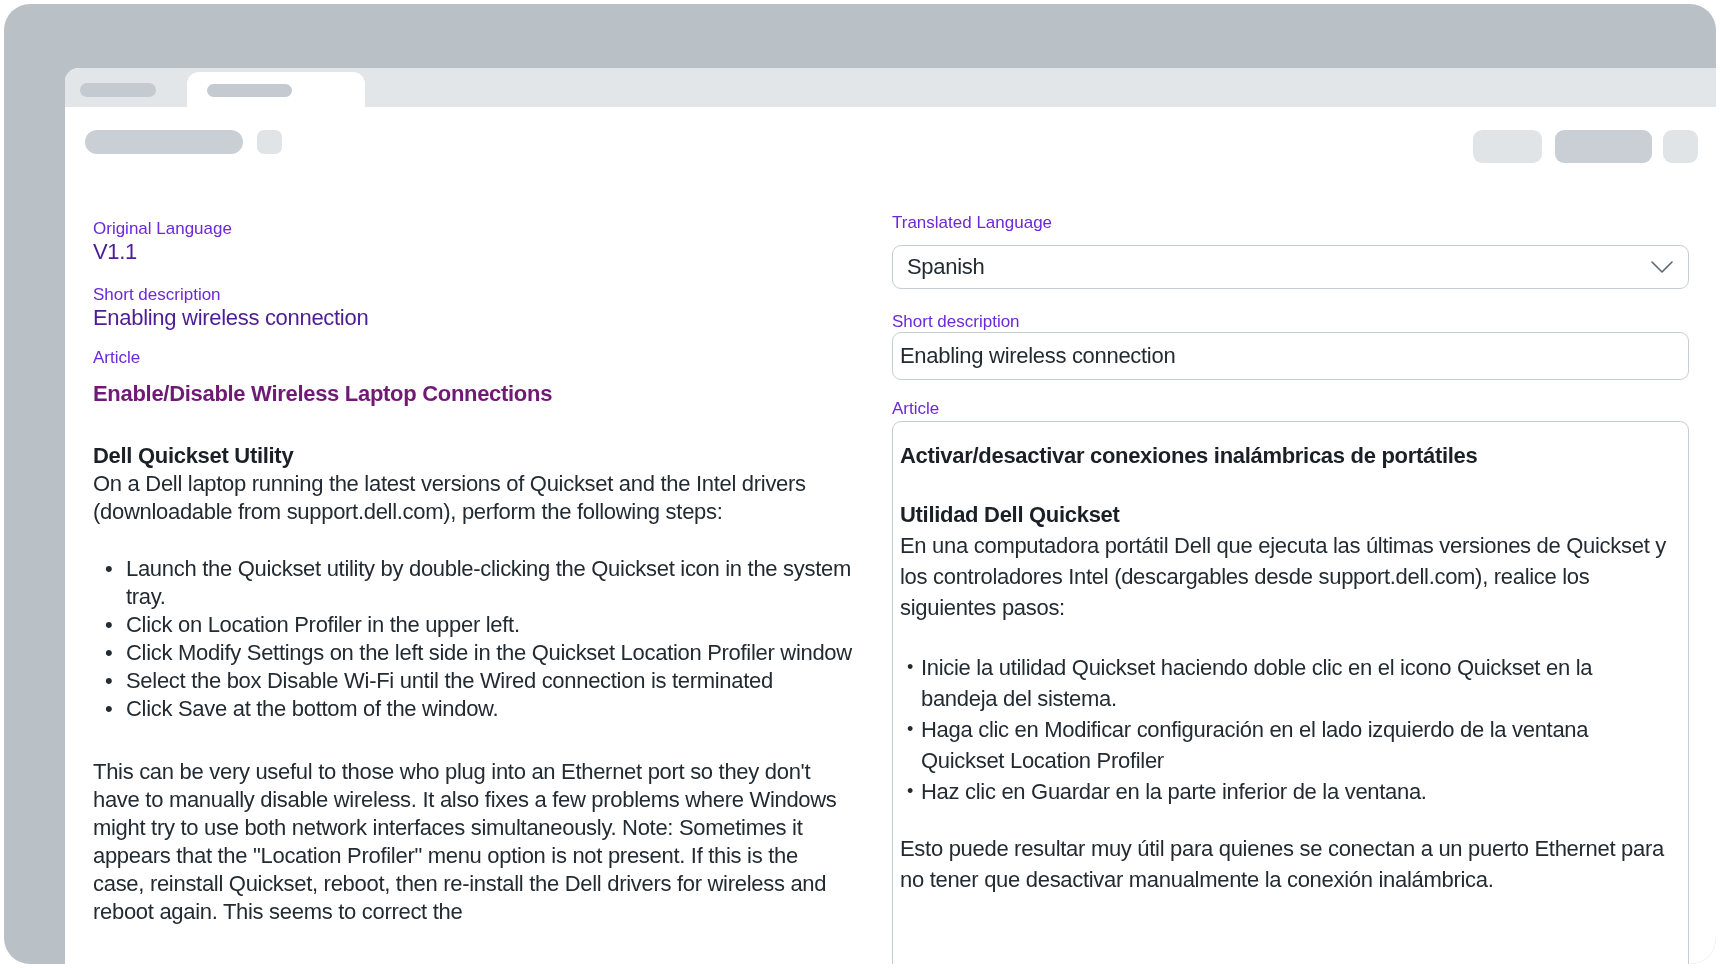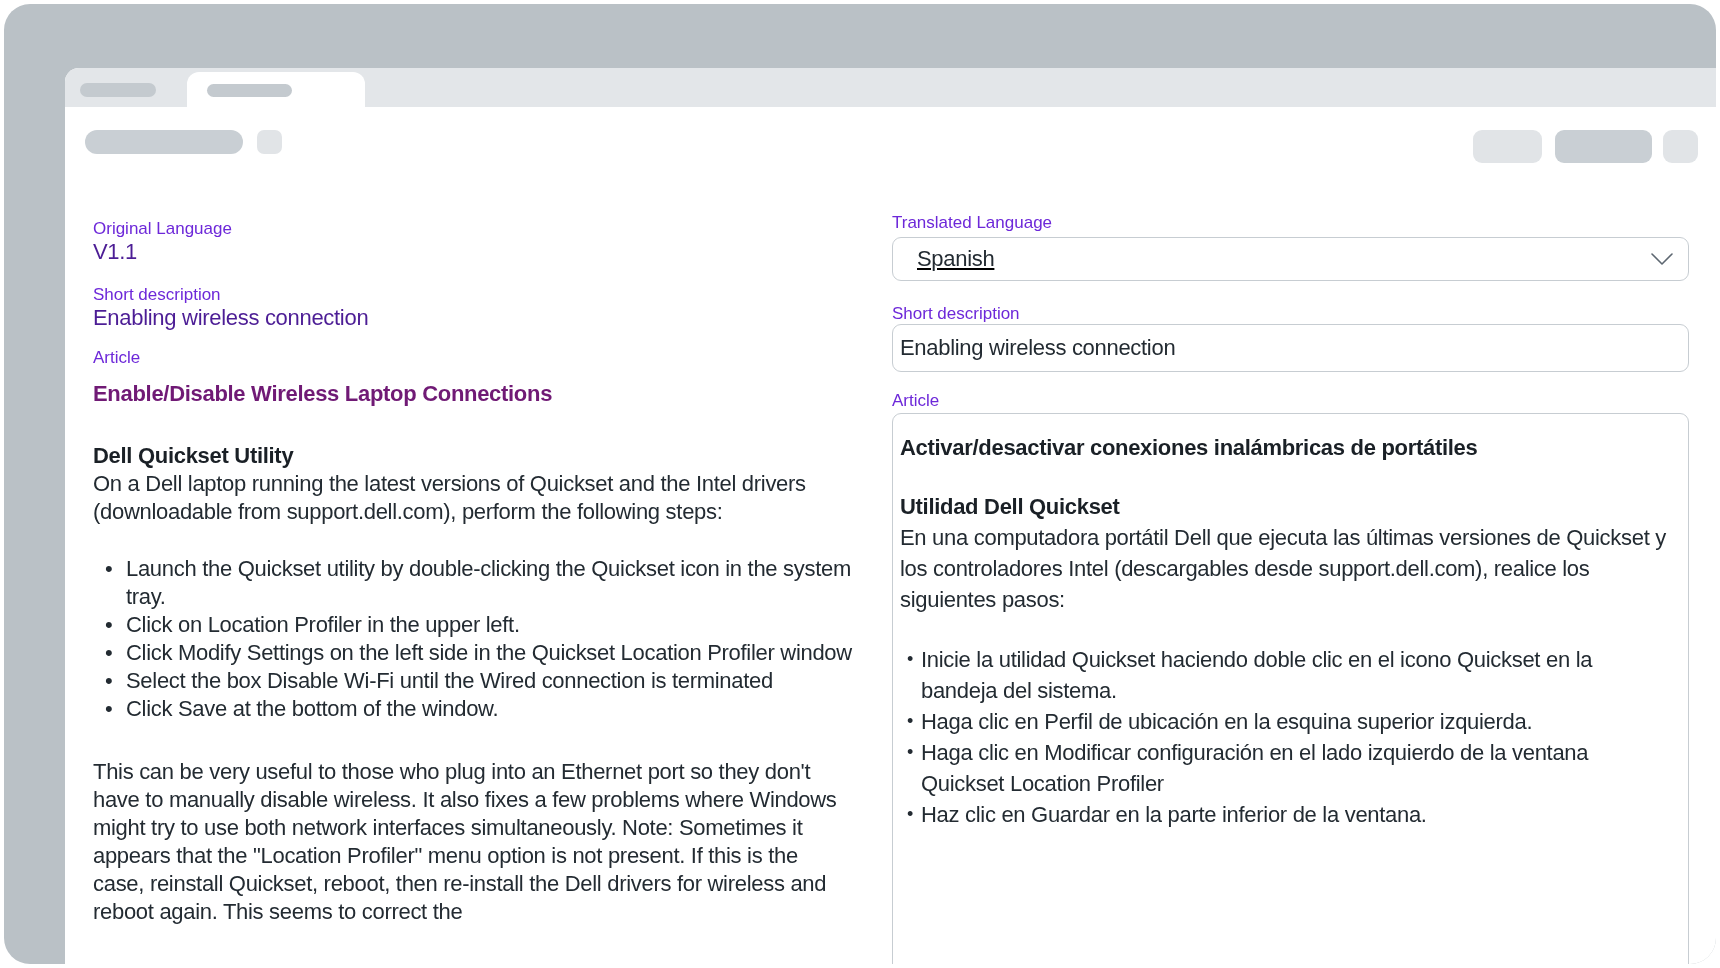--- a/index.html
+++ b/index.html
@@ -48,9 +48,9 @@
   .outro { margin-top:35px; }
 
   
-  .select-box { position:relative; margin-top:4px; height:44px; background:#fff;
+  .select-box { position:relative; margin-top:12px; height:44px; background:#fff;
                 border:1px solid #c7cdd2; border-radius:9px; cursor:pointer;
-                display:flex; align-items:center; padding:0 40px 0 24px;text-decoration:underline; }
+                display:flex; align-items:center; padding:0 40px 0 14px; }
   .select-box .val { font-size:22px; color:#232b32; letter-spacing:-0.3px; }
   .chev { position:absolute; right:14px; top:50%; margin-top:-7px; }
 

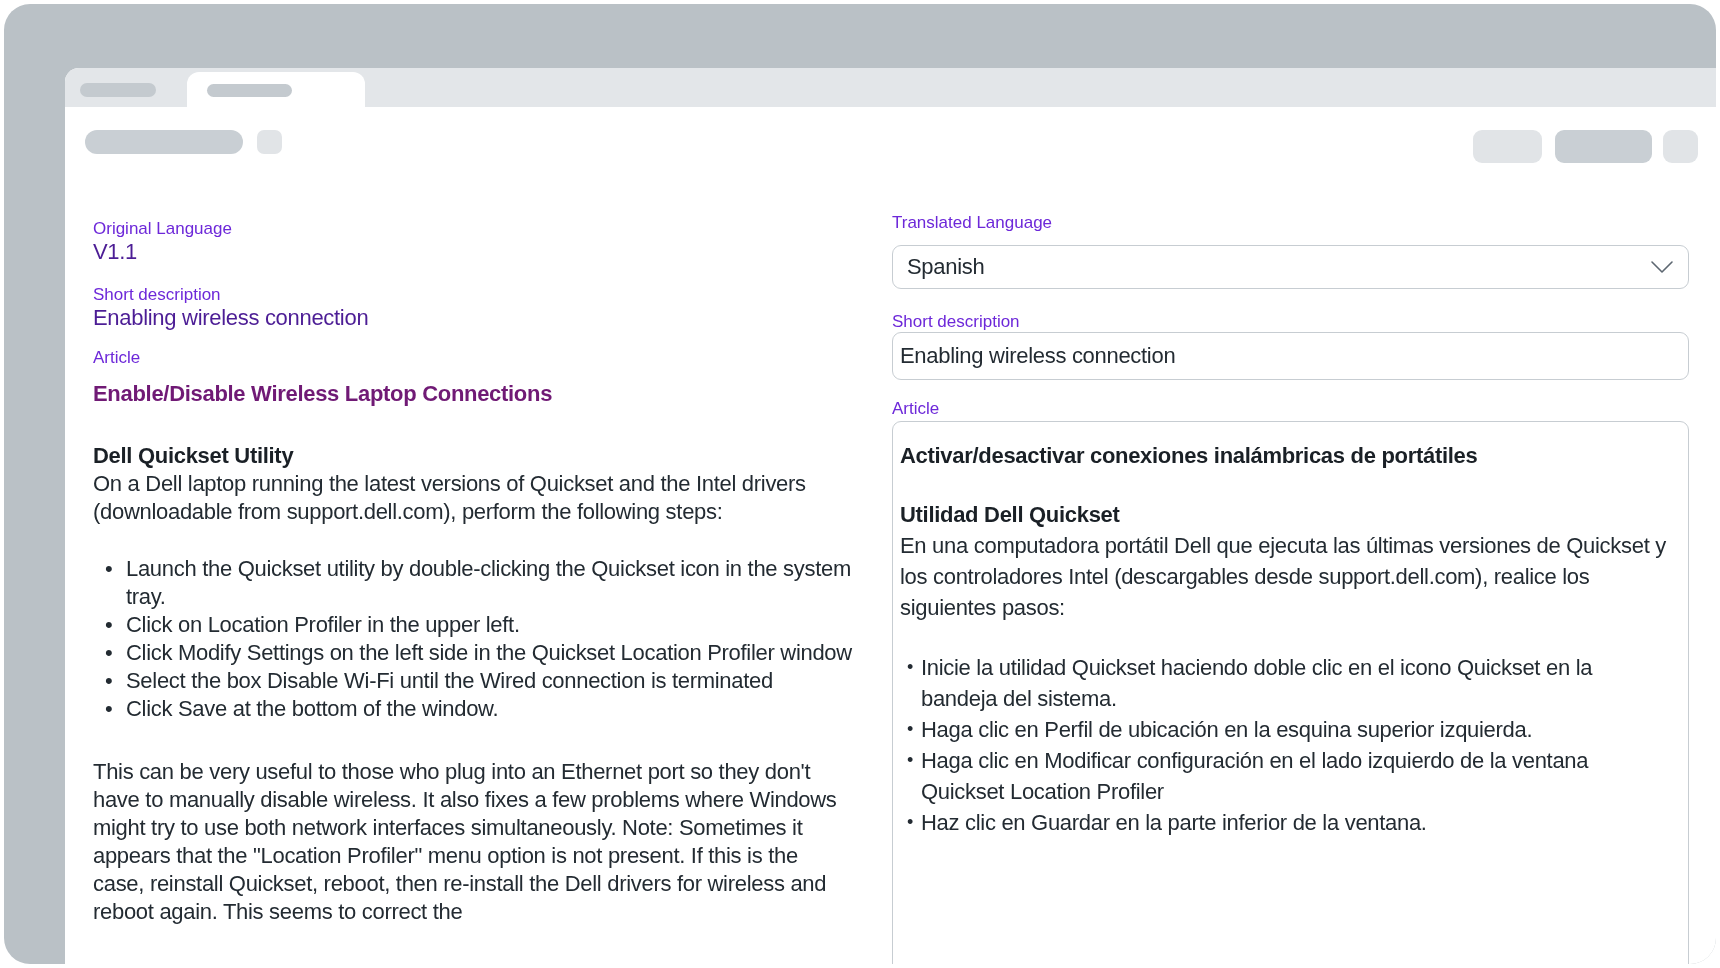--- a/index.html
+++ b/index.html
@@ -143,7 +143,6 @@
           </p>
           <ul class="plain">
             <li>Inicie la utilidad Quickset haciendo doble clic en el icono Quickset en la bandeja del sistema.</li>
-            <li>Haga clic en Perfil de ubicación en la esquina superior izquierda.</li>
             <li>Haga clic en Modificar configuración en el lado izquierdo de la ventana Quickset Location Profiler</li>
             <li>Haz clic en Guardar en la parte inferior de la ventana.</li>
           </ul>

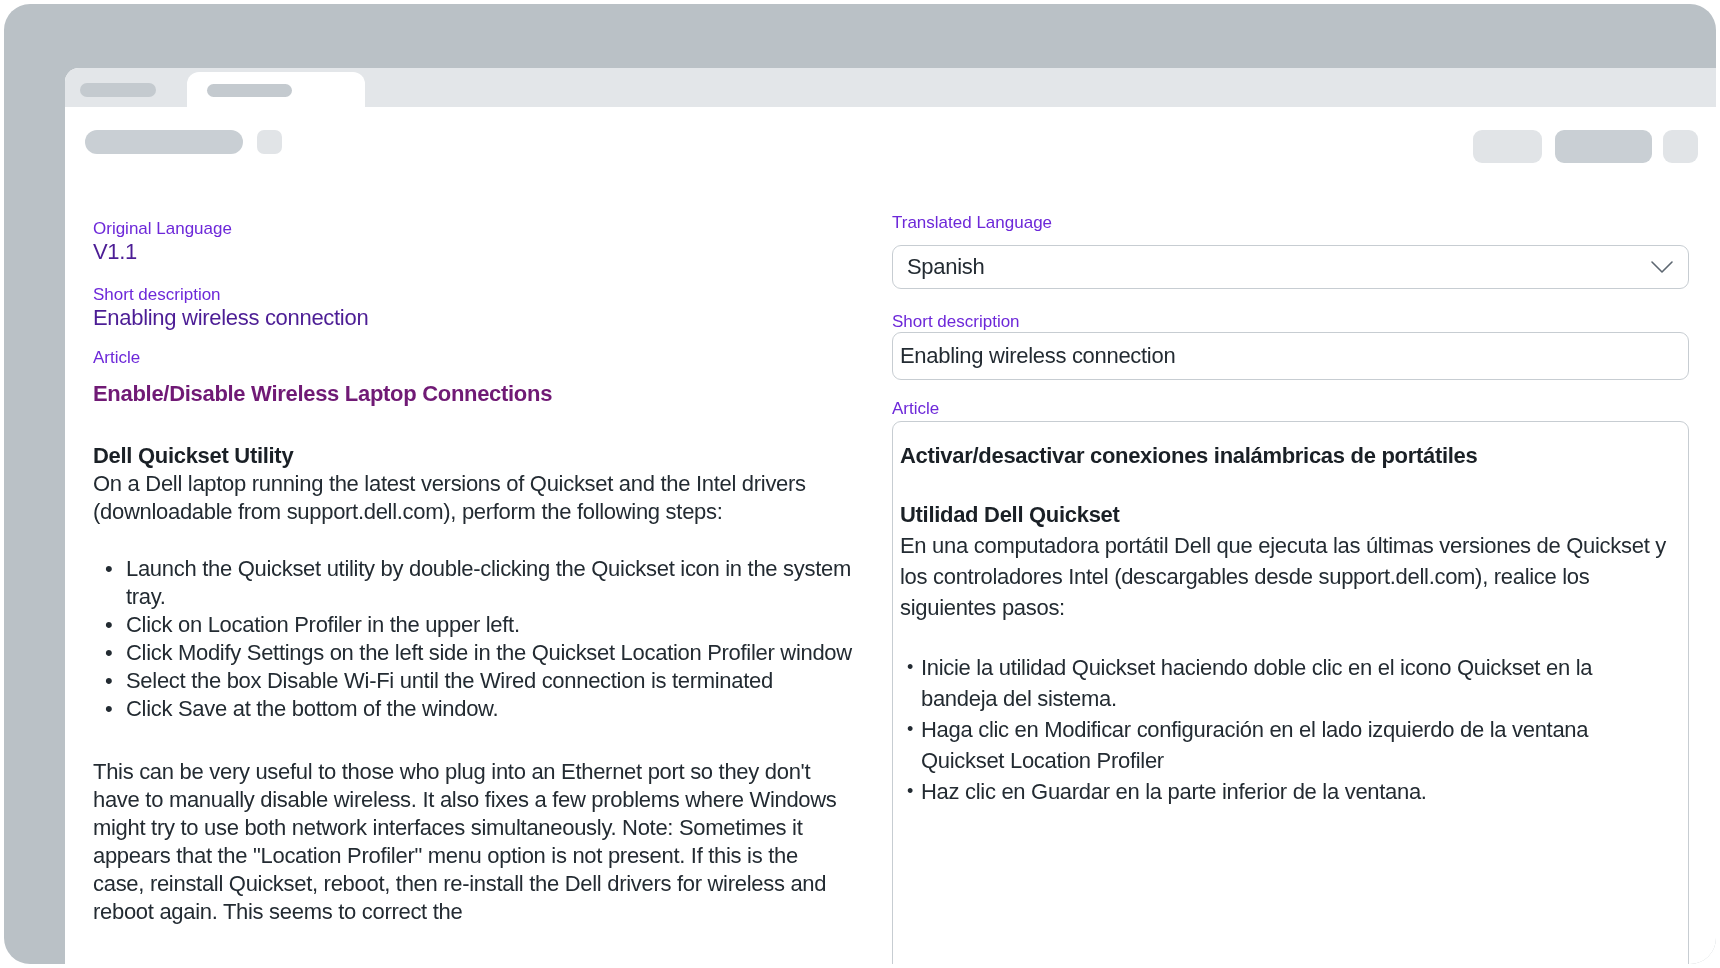--- a/index.html
+++ b/index.html
@@ -146,6 +146,7 @@
             <li>Haga clic en Modificar configuración en el lado izquierdo de la ventana Quickset Location Profiler</li>
             <li>Haz clic en Guardar en la parte inferior de la ventana.</li>
           </ul>
+          <p class="outro">Esto puede resultar muy útil para quienes se conectan a un puerto Ethernet para no tener que desactivar manualmente la conexión inalámbrica.</p>
         </div>
       </div>
     </div>

